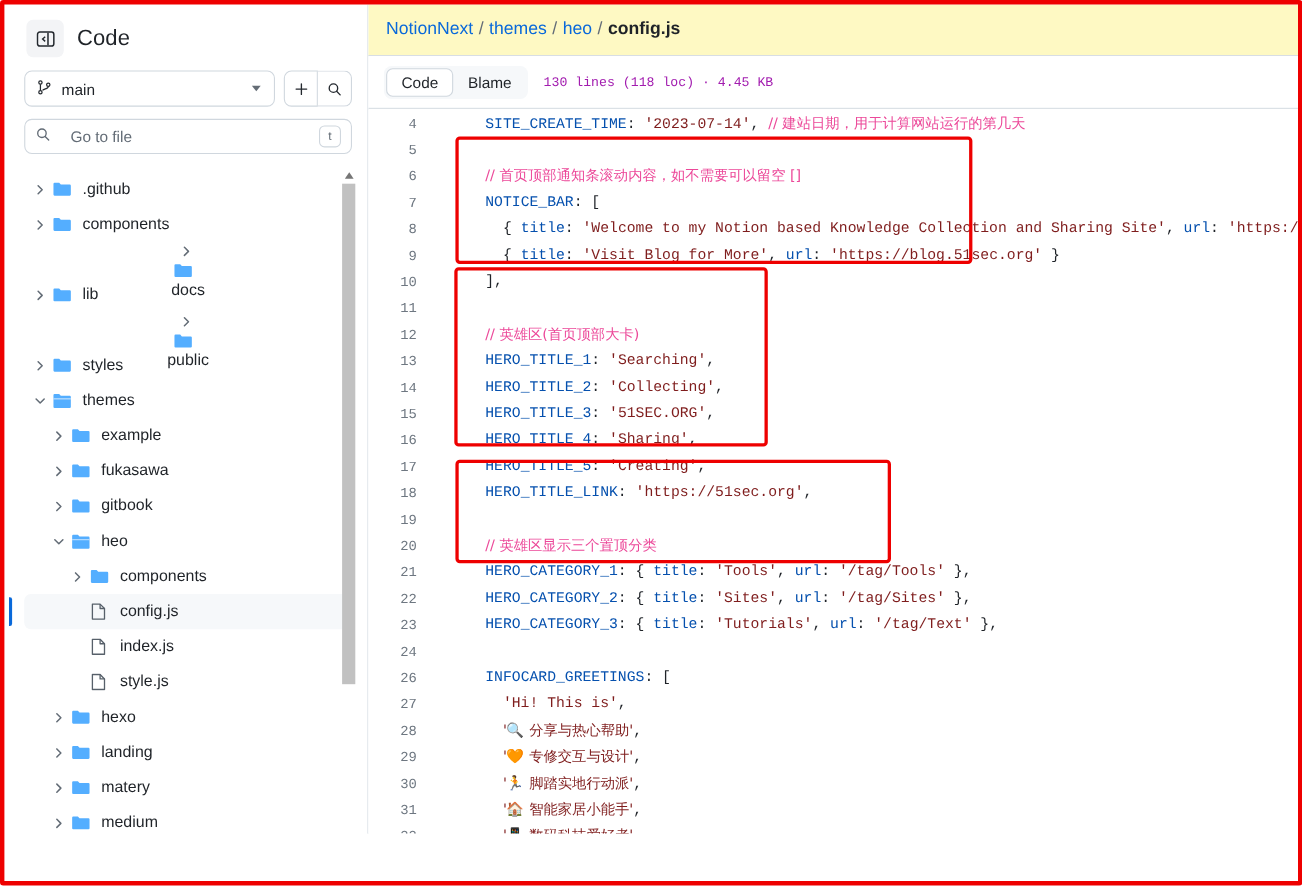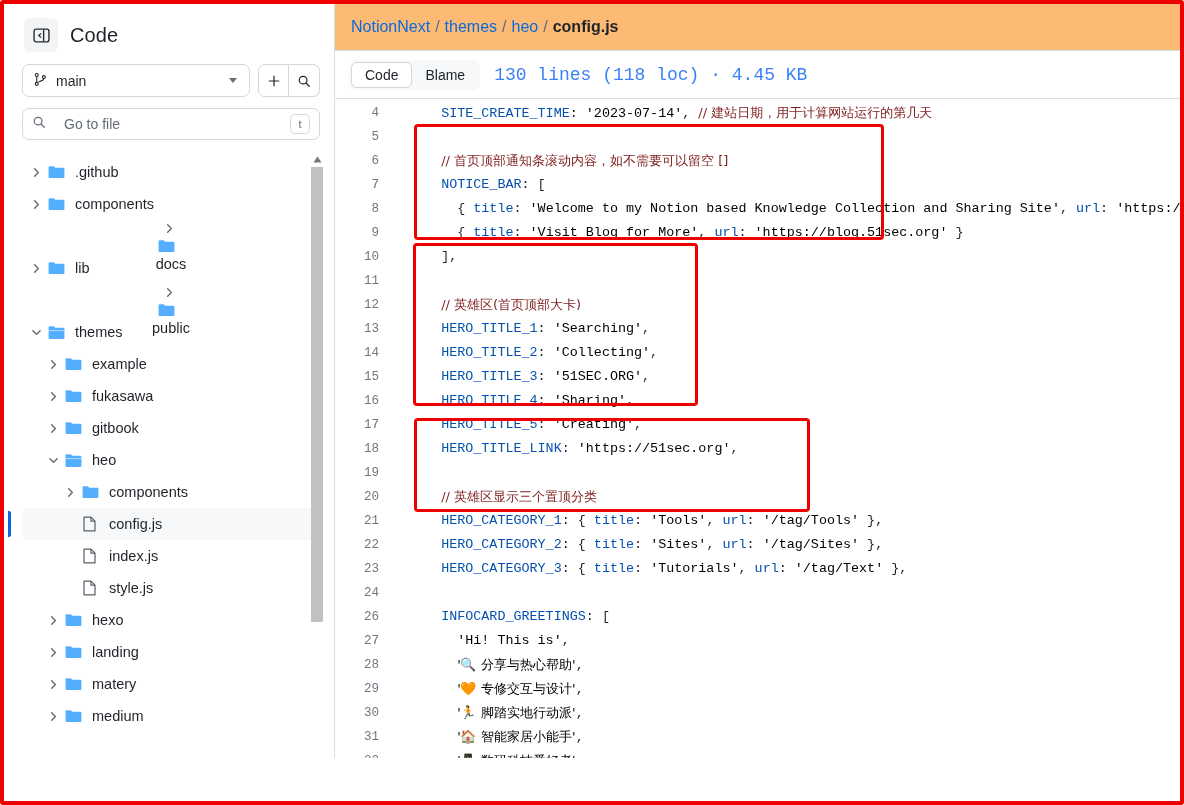--- a/index.html
+++ b/index.html
@@ -117,7 +117,7 @@
   #main{ flex:1; position:relative; background:#fff; min-width:0; }
   .breadcrumb{
     height:47px; display:flex; align-items:center; padding:0 16px;
-    font-size:16px; border-bottom:1px solid #d8dee4; background:#fdba74;
+    font-size:16px; border-bottom:1px solid #d8dee4; background:#fef9c3;
   }
   .bc-link{ color:#0969da; cursor:pointer; }
   .bc-sep{ color:#636c76; margin:0 5px; }

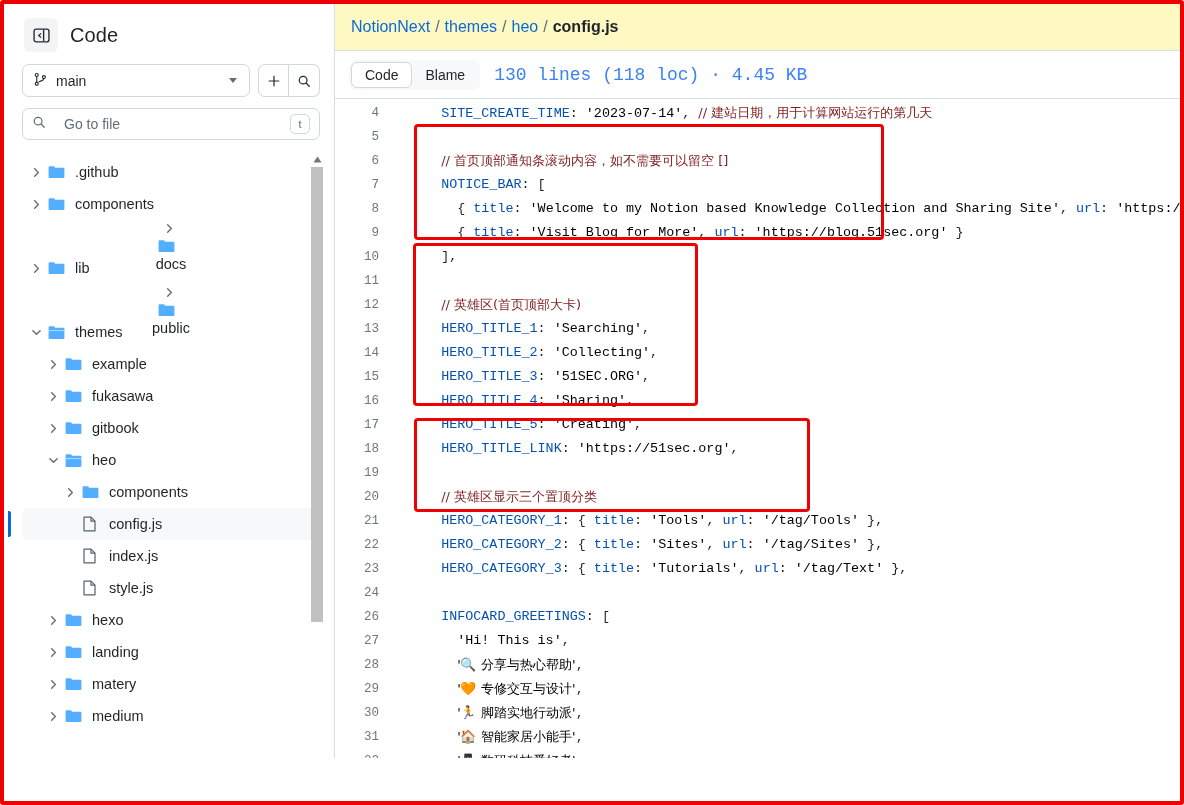--- a/index.html
+++ b/index.html
@@ -135,7 +135,7 @@
     font-size:14px; color:#1f2328; border-radius:6px; cursor:pointer;
   }
   .seg-item.active{ background:#fff; border:1px solid #d0d7de; font-weight:400;}
-  .meta{ font-size:18px; color:#3b82f6; font-family:"Liberation Mono", monospace; }
+  .meta{ font-size:12px; color:#a21caf; font-family:"Liberation Mono", monospace; }
 
   
   .codewrap{

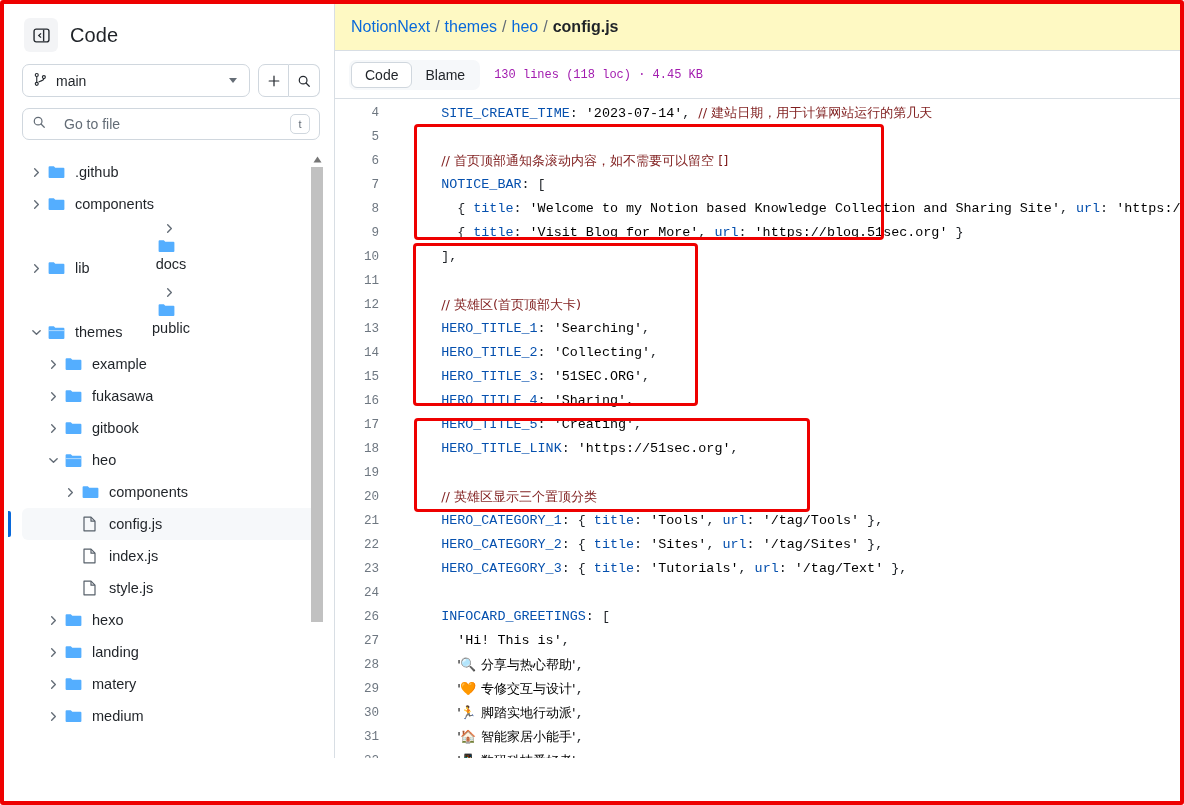--- a/index.html
+++ b/index.html
@@ -156,7 +156,7 @@
   .src{ flex:1; color:#1f2328; padding-left:12px; }
   .cm{ color:#7f1d1d; }
   .pr{ color:#0550ae; }      
-  .st{ color:#000000;margin-top:16px; }      
+  .st{ color:#7f1d1d;margin-top:16px; }      
   .pn{ color:#1f2328; }      
   .zh{ font-family:"DejaVu Sans", sans-serif; font-size:13px; }
 

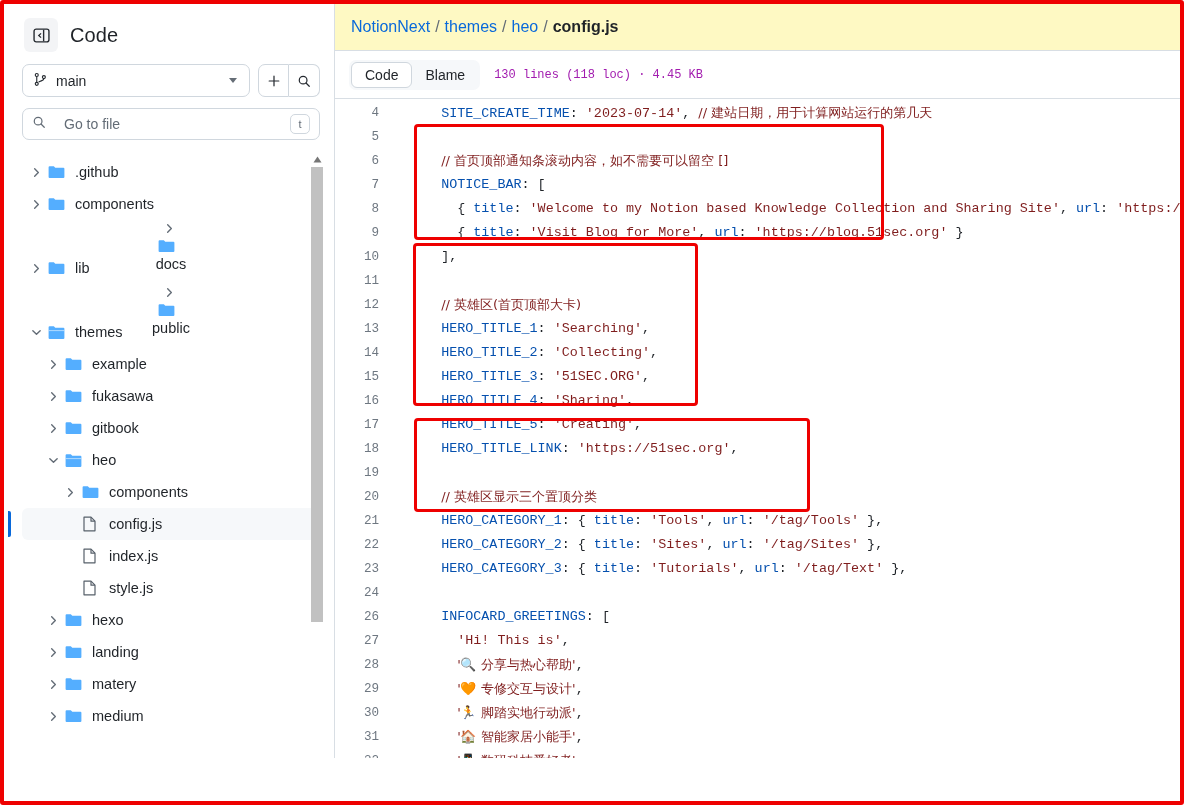--- a/index.html
+++ b/index.html
@@ -154,7 +154,7 @@
     color:#6e7781; font-size:12.6px; user-select:none;
   }
   .src{ flex:1; color:#1f2328; padding-left:12px; }
-  .cm{ color:#7f1d1d; }
+  .cm{ color:#ec4899; }
   .pr{ color:#0550ae; }      
   .st{ color:#7f1d1d;margin-top:16px; }      
   .pn{ color:#1f2328; }      

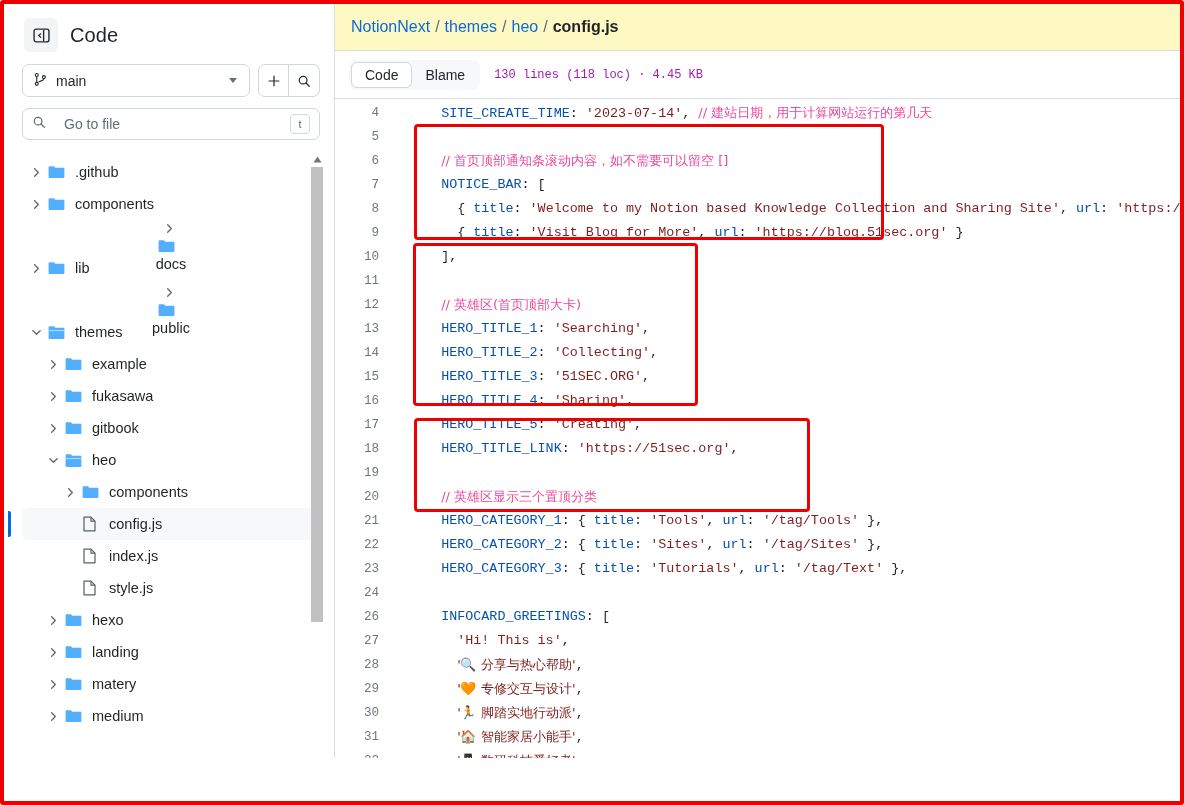--- a/index.html
+++ b/index.html
@@ -297,6 +297,19 @@
             </svg>
           </span>
           <span class="tlabel">public</span>
+        </div>
+        <div class="tree-row" style="padding-left: 6px;">
+          <span class="chev">
+            <svg width="11" height="11" viewBox="0 0 12 12">
+              <path d="M4 2 L8 6 L4 10" stroke="#636c76" stroke-width="1.5" fill="none" stroke-linecap="round" stroke-linejoin="round"></path>
+            </svg>
+          </span>
+          <span class="fico">
+            <svg width="17" height="15" viewBox="0 0 17 15">
+              <path d="M0.6 2.2a1 1 0 011-1h4.2l1.5 1.6h8.1a1 1 0 011 1v8.1a1 1 0 01-1 1H1.6a1 1 0 01-1-1z" fill="#54aeff"></path>
+            </svg>
+          </span>
+          <span class="tlabel">styles</span>
         </div>
         <div class="tree-row" style="padding-left: 6px;">
           <span class="chev">

